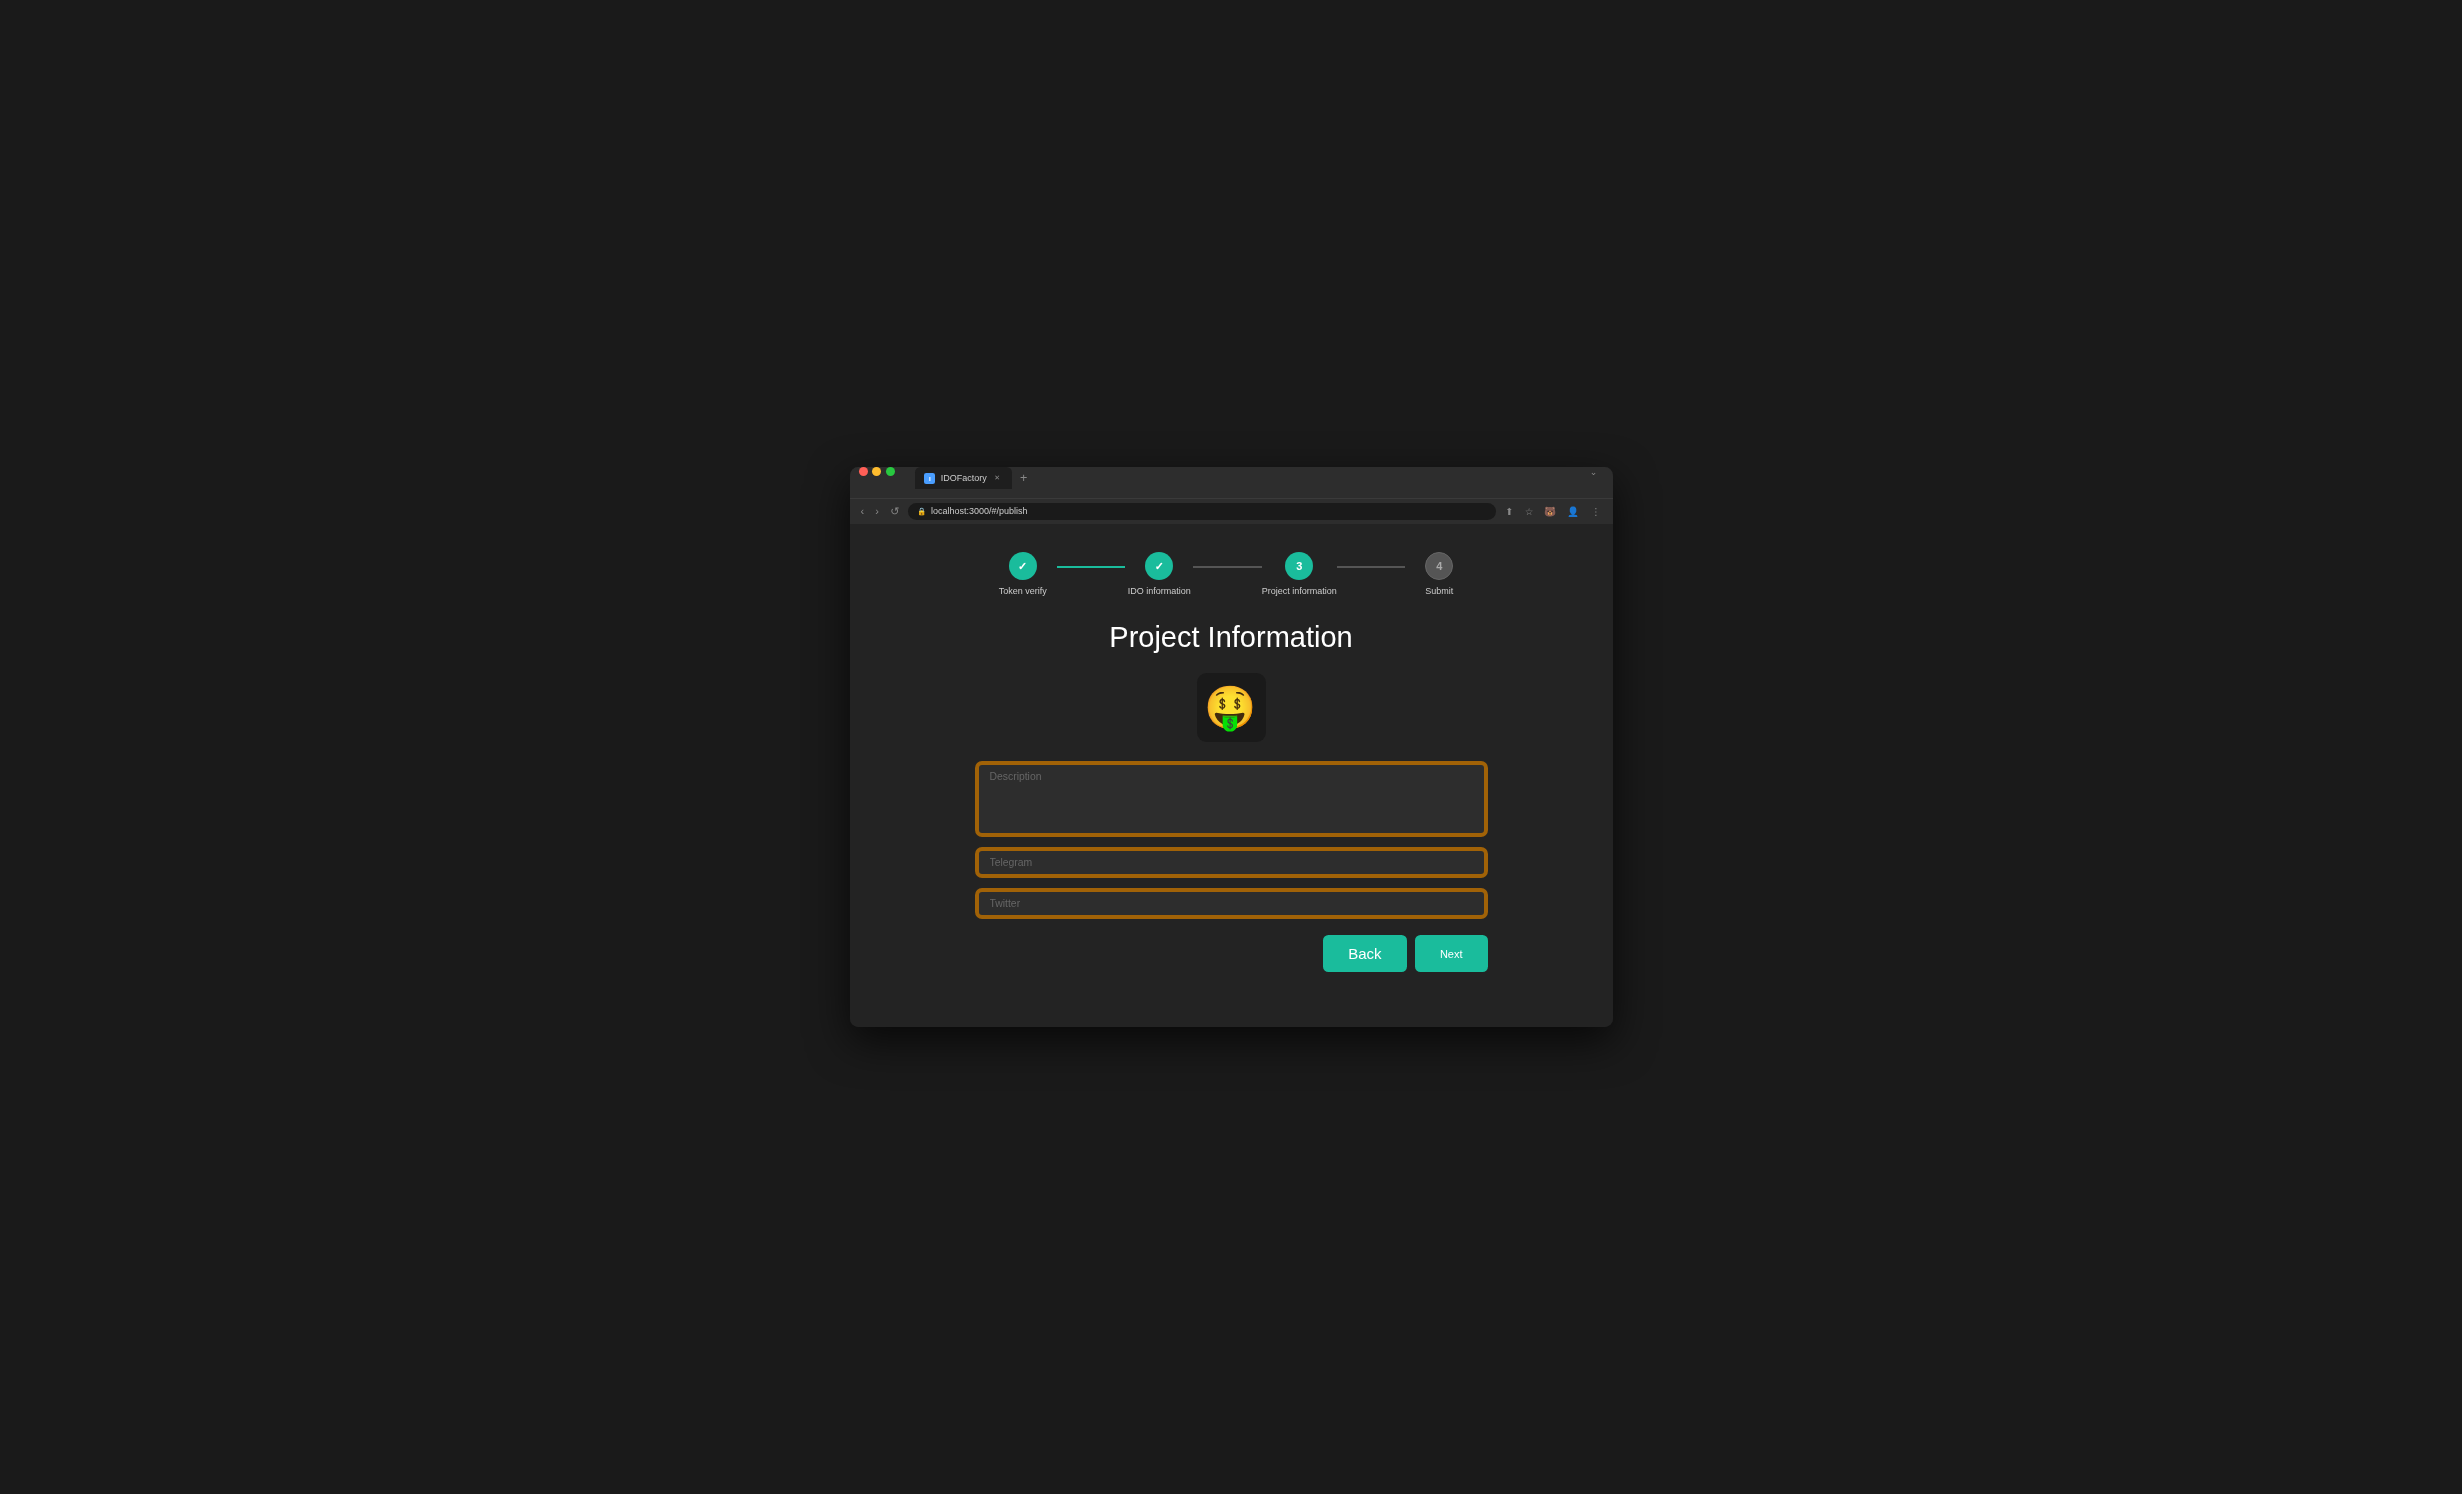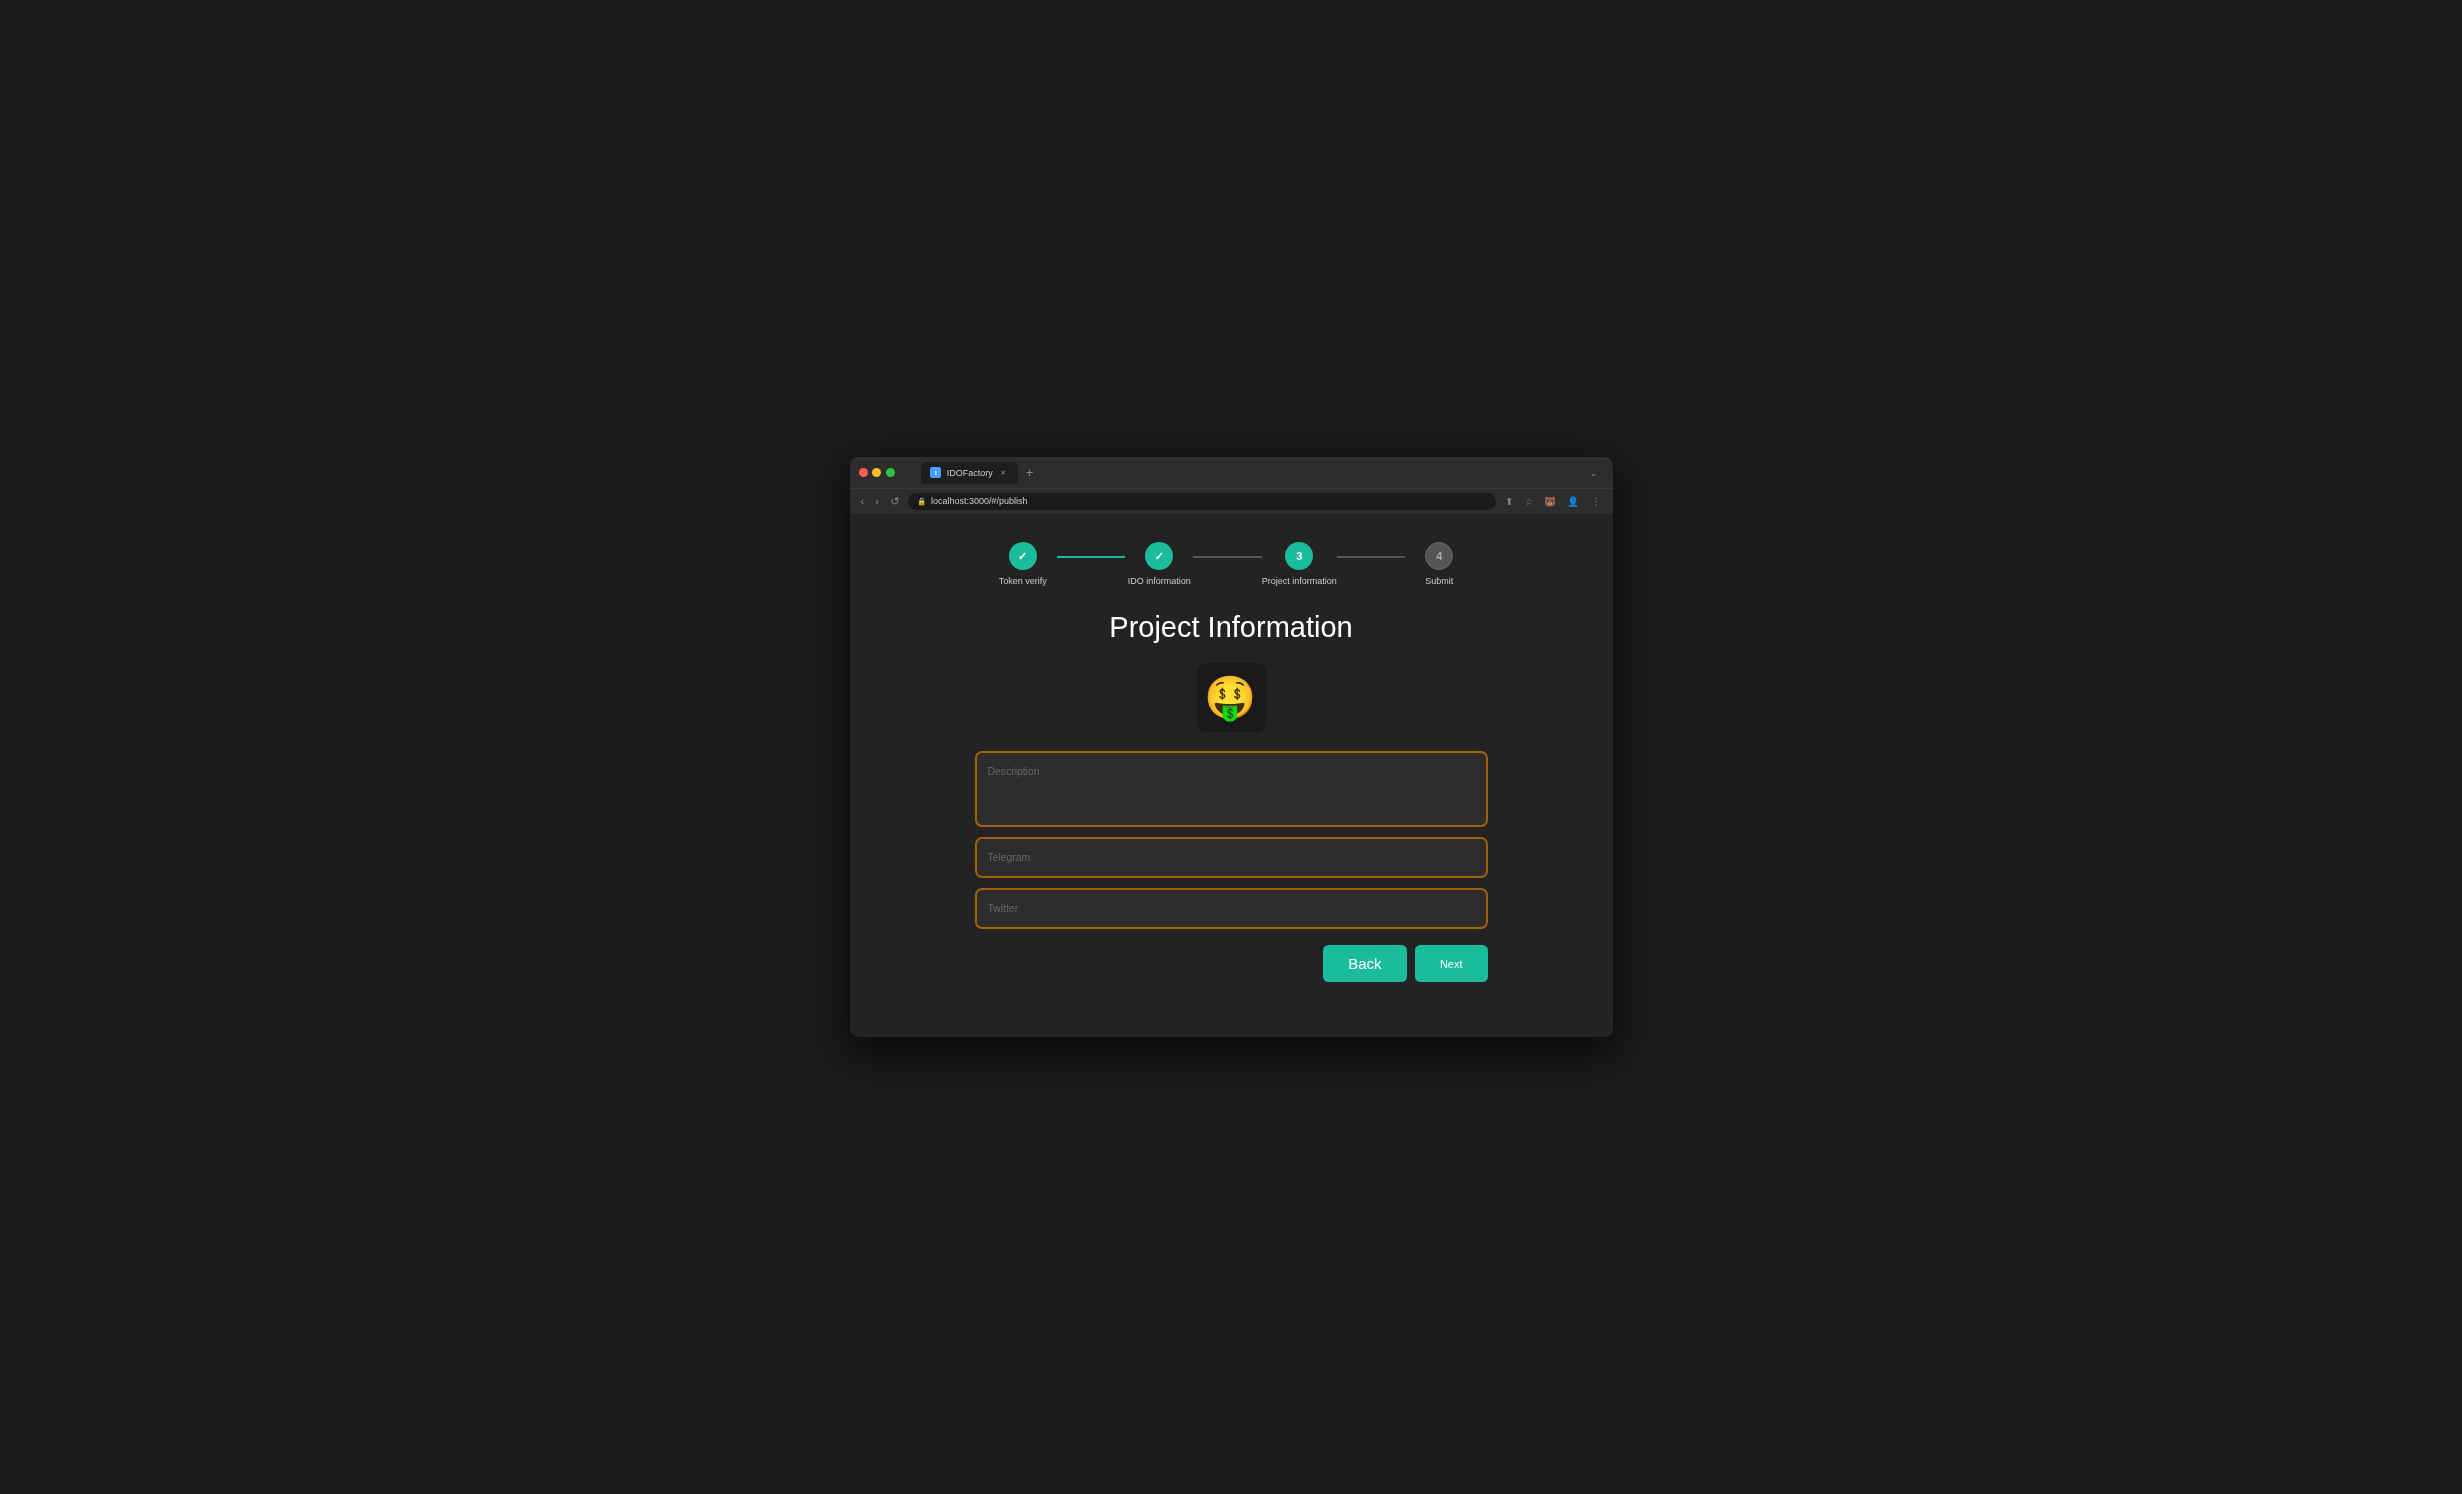--- a/index.html
+++ b/index.html
@@ -27,9 +27,9 @@
       background: #2d2d2d;
       height: 30.5px;
       display: flex;
-      align-items: center;
+      align-items: flex-start;
       padding: 0 9.7px;
-      gap: 19px;
+      gap: 13px;
       position: relative;
     }
 

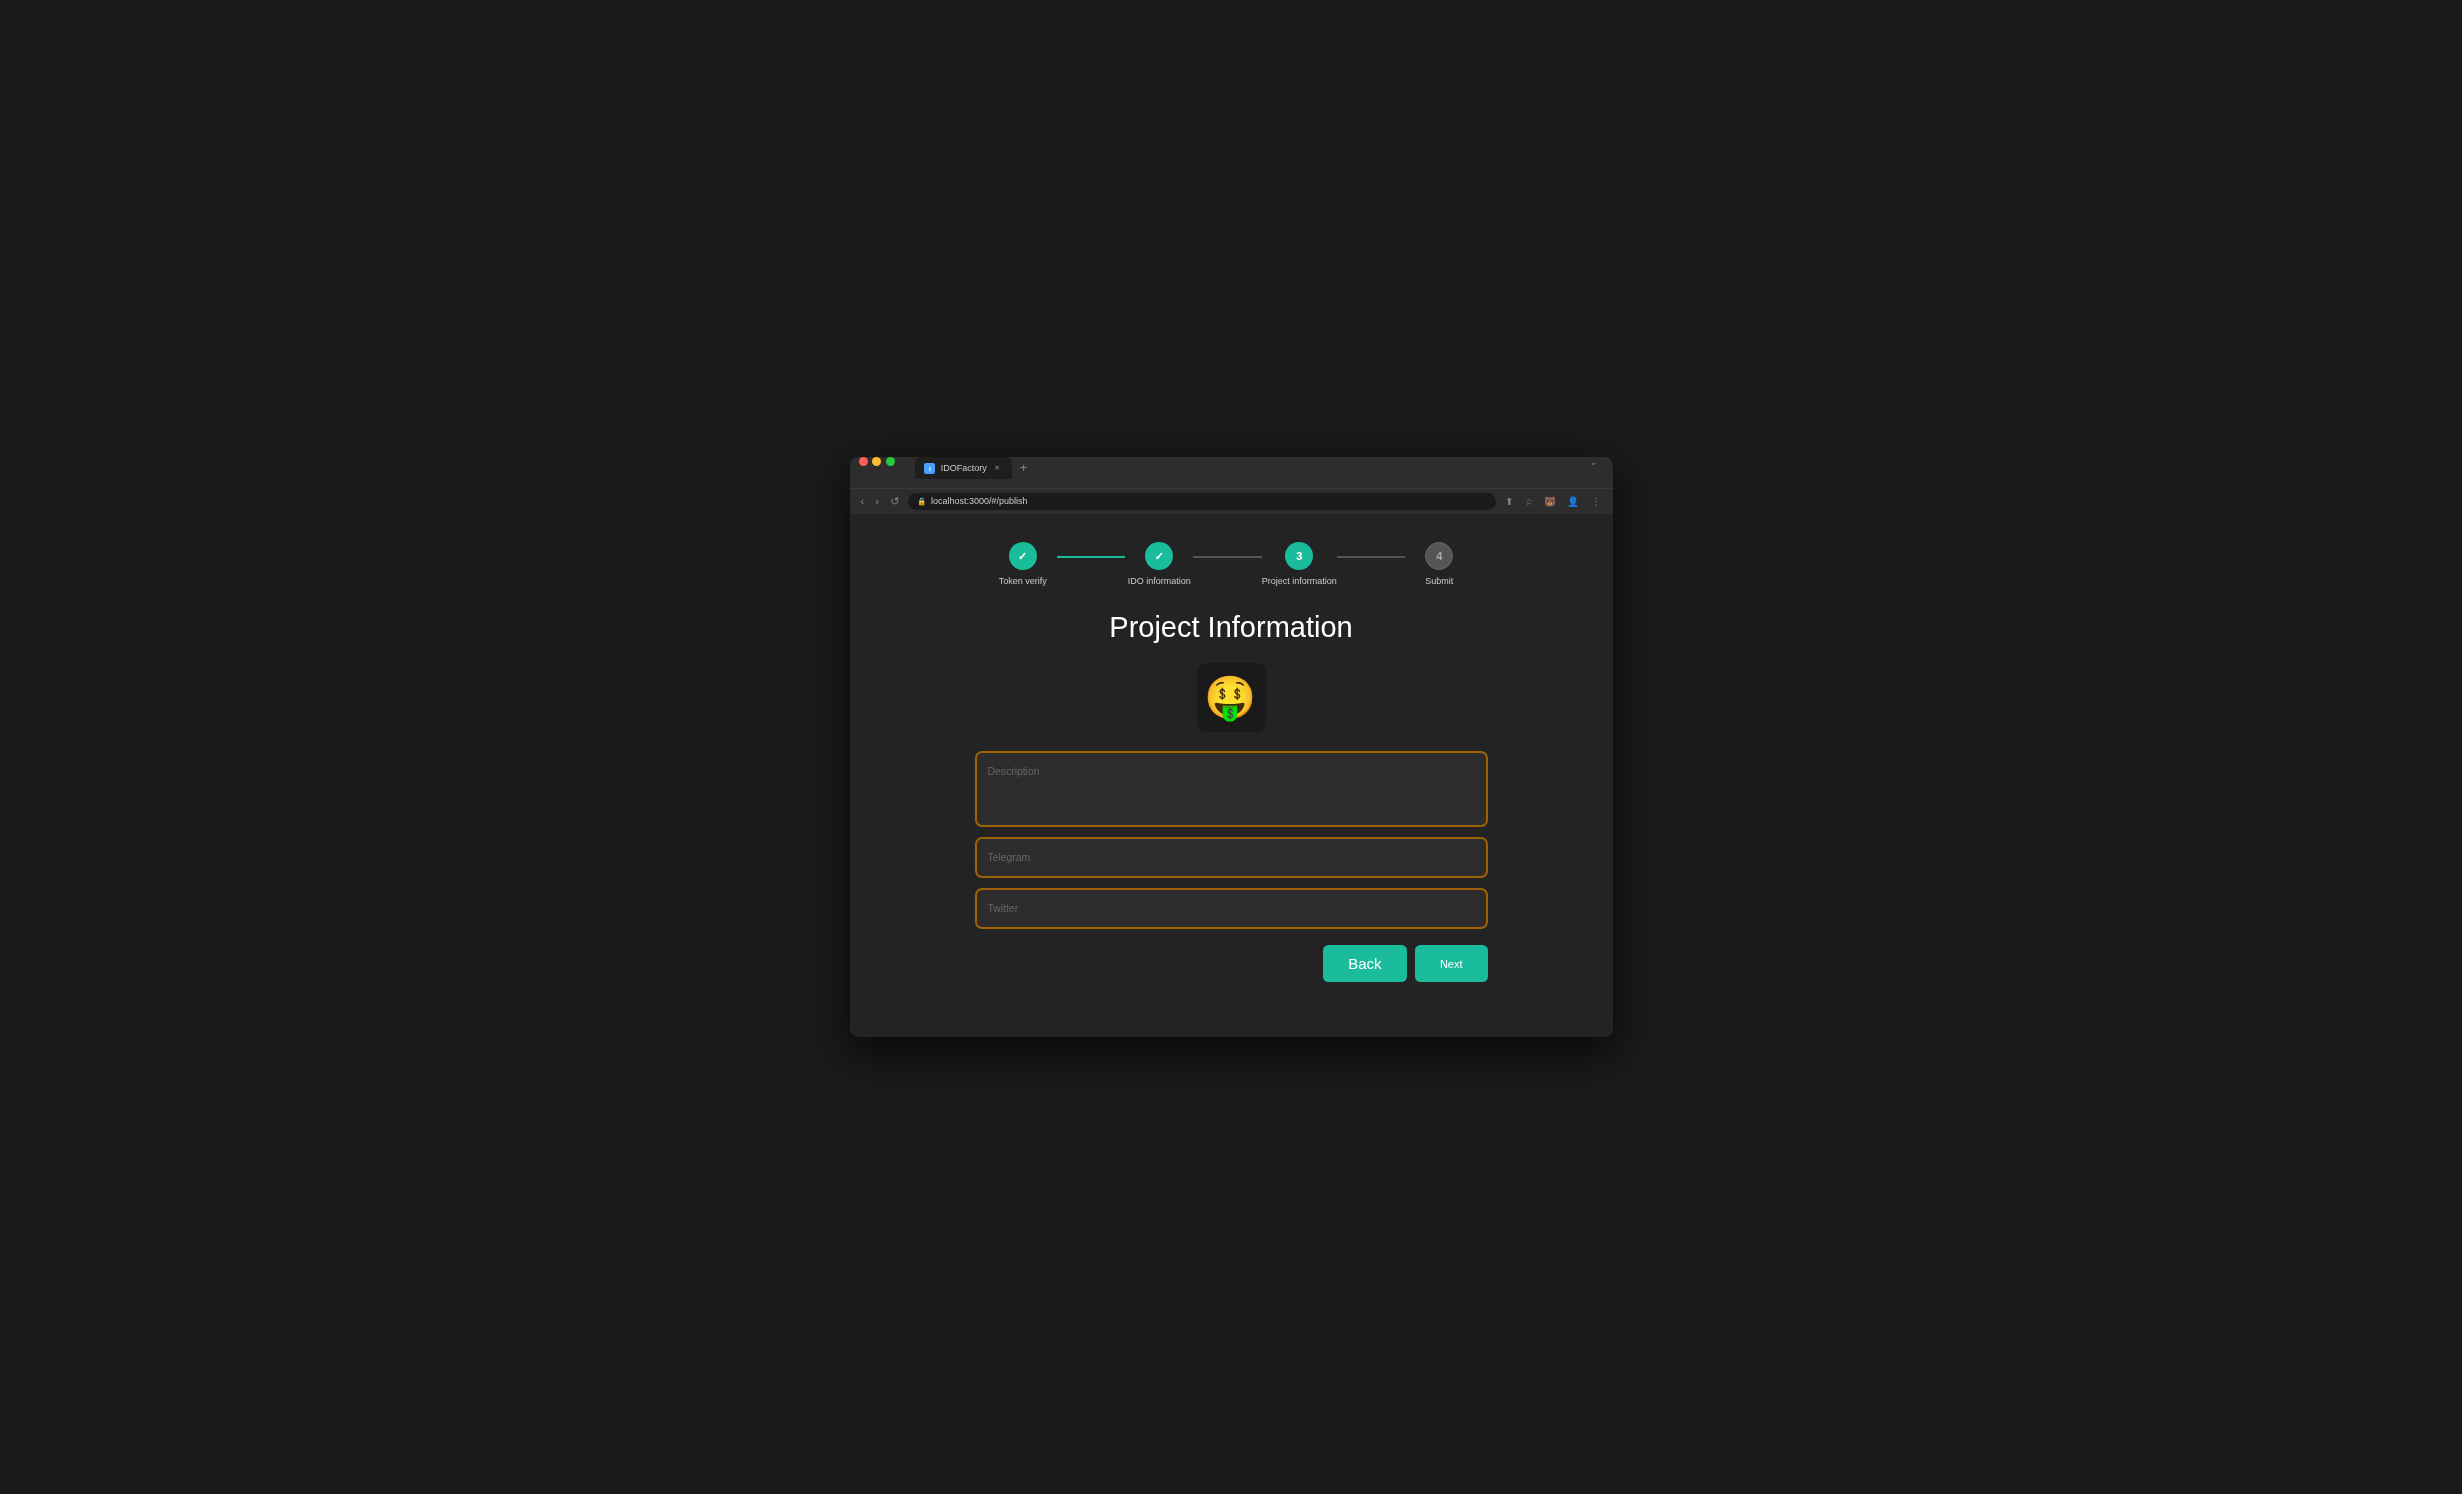--- a/index.html
+++ b/index.html
@@ -270,9 +270,9 @@
     .form-input {
       width: 100%;
       background: #2d2d2d;
-      border: 2px solid #a16207;
+      border: 4px solid #a16207;
       border-radius: 7px;
-      padding: 13px 11px;
+      padding: 6px 11px;
       color: #aaa;
       font-size: 10.4px;
       outline: none;

